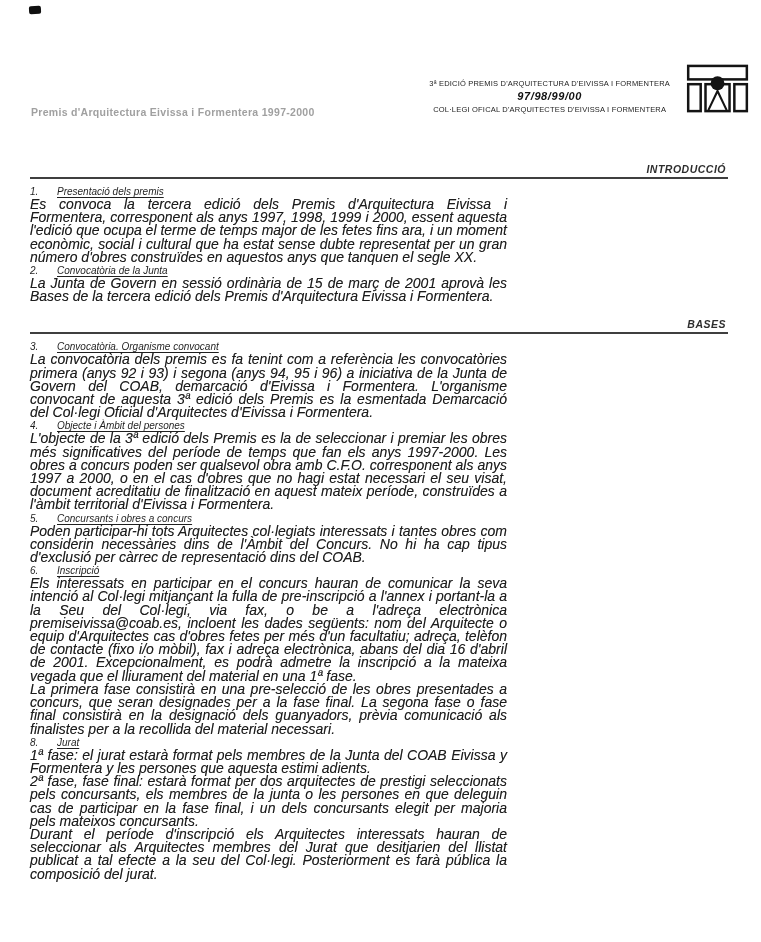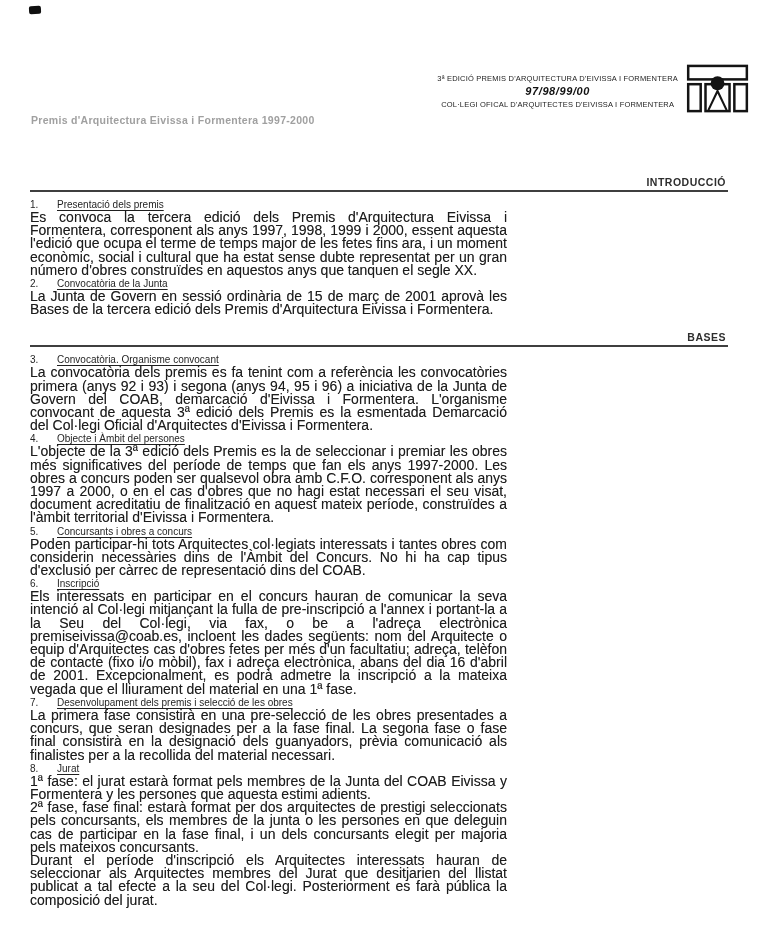--- a/index.html
+++ b/index.html
@@ -29,8 +29,8 @@
     top: 64px;
     right: 11px;
     display: flex;
-    align-items: center;
-    gap: 8px;
+    align-items: flex-end;
+    gap: 16px;
   }
   .masthead-text { text-align: center; padding-top: 5px; }
   .mh-small {

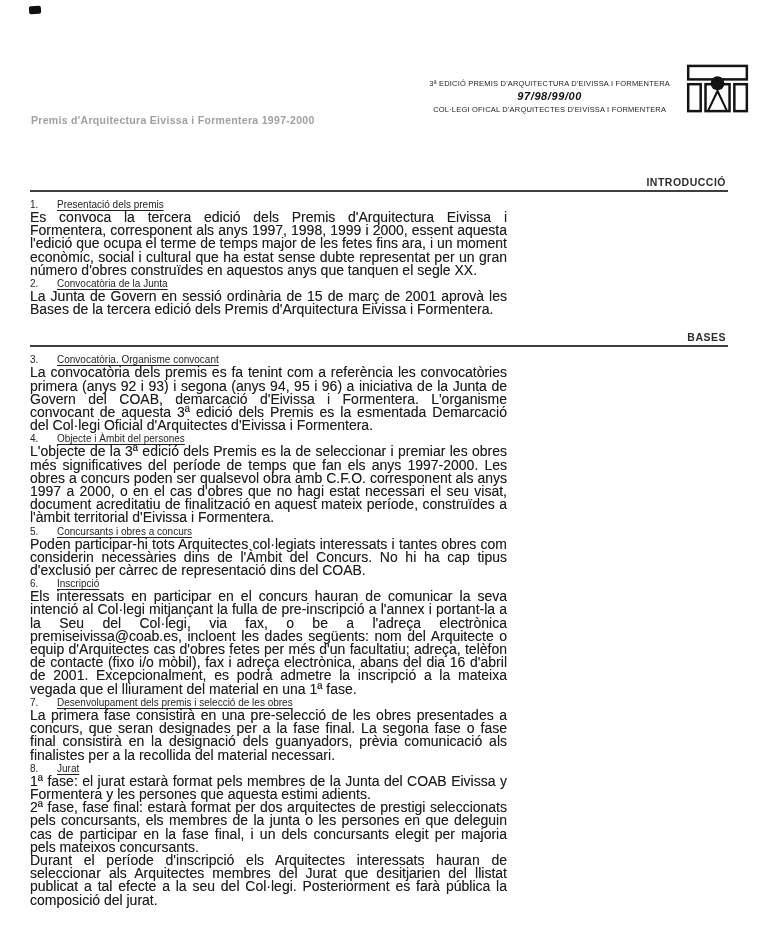--- a/index.html
+++ b/index.html
@@ -58,7 +58,6 @@
     letter-spacing: 0.3px;
     color: #a0a0a0;
     filter: blur(0.3px);
-    margin-top: 8px;
   }
   
   .doc {

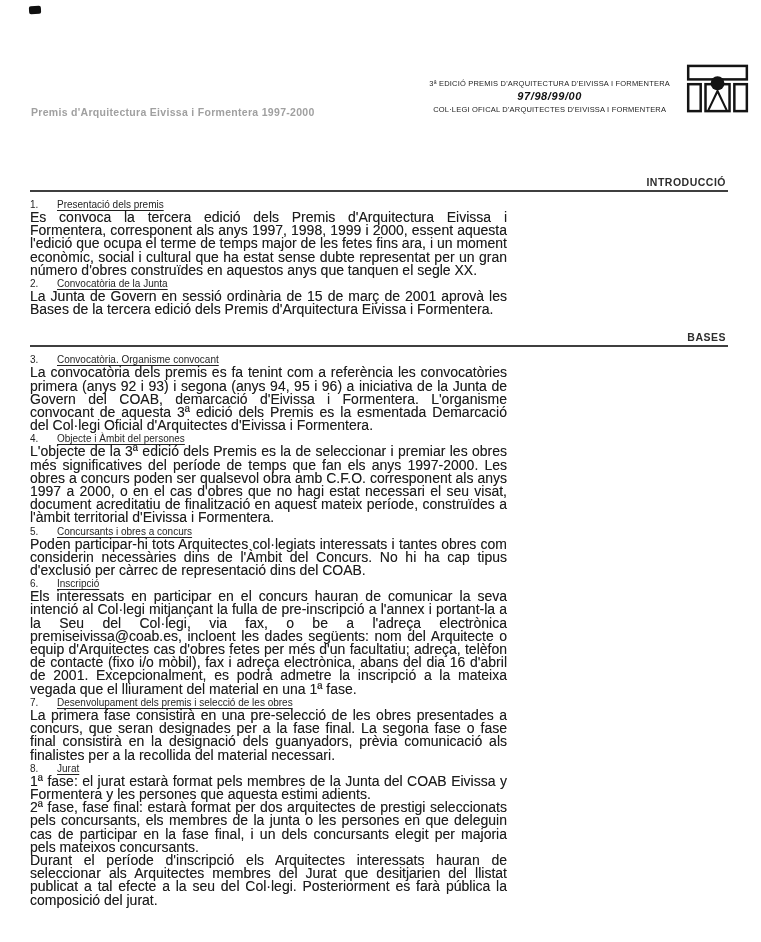--- a/index.html
+++ b/index.html
@@ -62,9 +62,10 @@
   
   .doc {
     position: absolute;
-    top: 176px;
+    top: 163px;
     left: 30px;
     width: 698px;
+    font-style: italic;
   }
   .band-row {
     text-align: right;

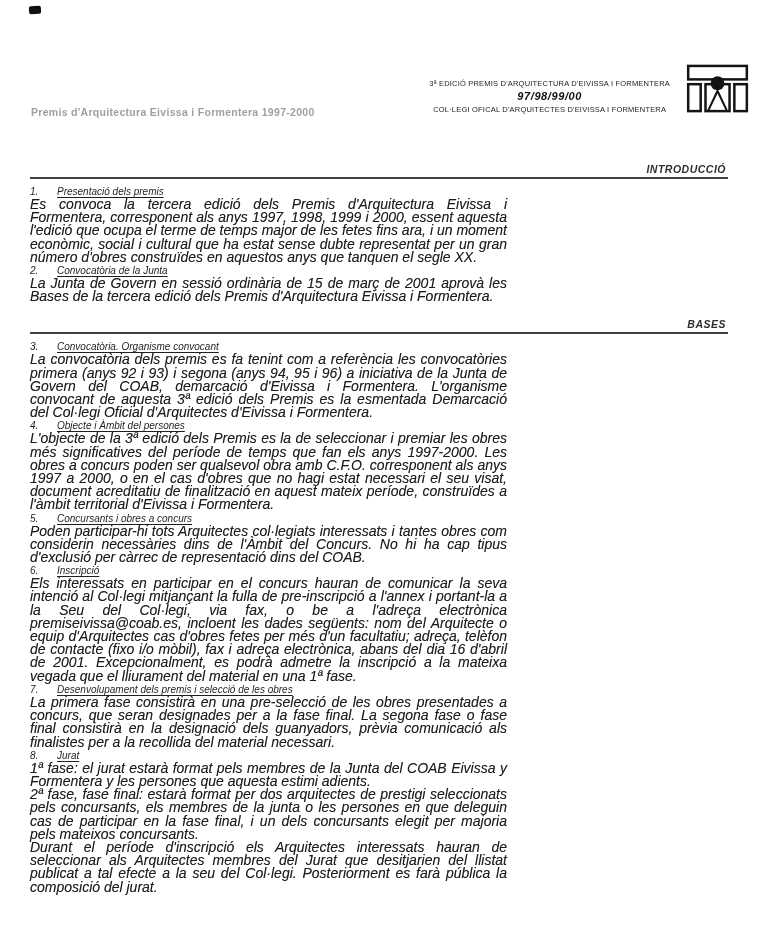--- a/index.html
+++ b/index.html
@@ -183,9 +183,6 @@
   </section>
 
   <section class="sec">
-    <div class="sec-head">
-      <span class="sec-underline"><span class="sec-num">7.</span><span class="sec-title">Desenvolupament dels premis i selecció de les obres</span></span>
-    </div>
     <div class="sec-body">
           <p>La primera fase consistirà en una pre-selecció de les obres presentades a concurs, que seran designades per a la fase final. La segona fase o fase final consistirà en la designació dels guanyadors, prèvia comunicació als finalistes per a la recollida del material necessari.</p>
         </div>

